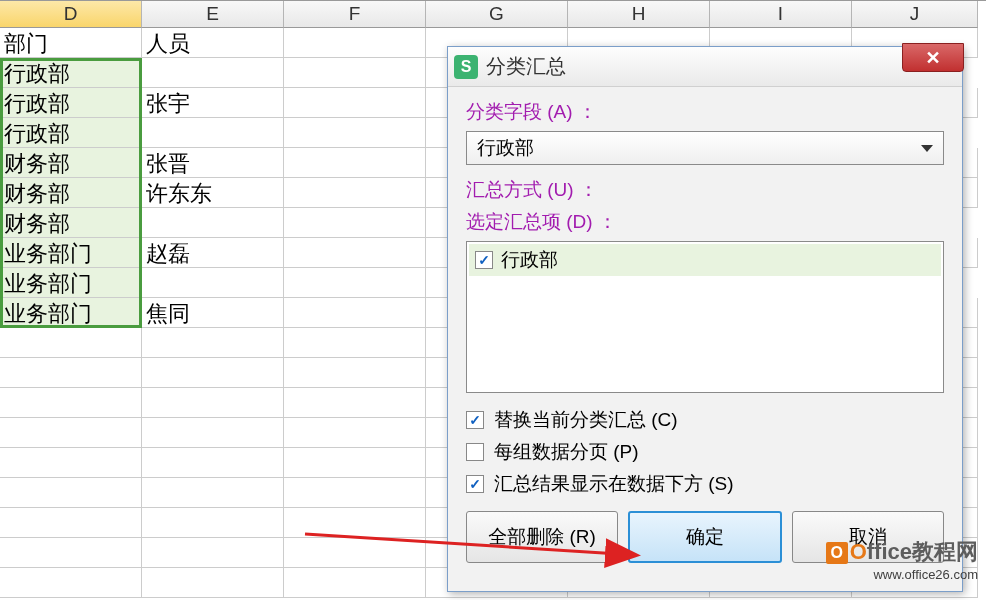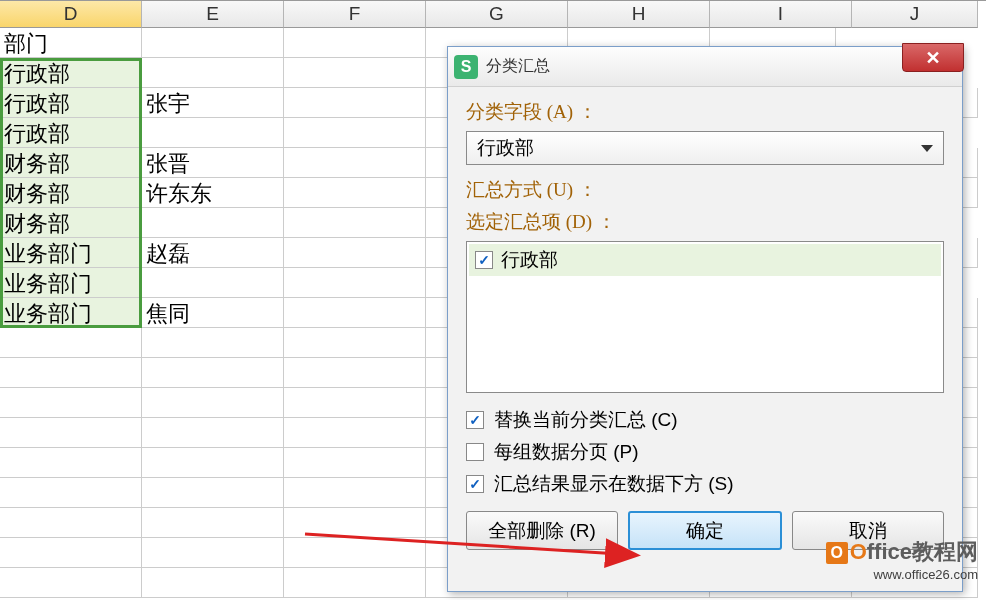--- a/index.html
+++ b/index.html
@@ -286,6 +286,7 @@
   <div class="grid">
     <div class="row">
       <div class="cell col-D">部门</div>
+      <div class="cell col-E">人员</div>
       <div class="cell col-F"></div>
       <div class="cell col-G"></div>
       <div class="cell col-H"></div>

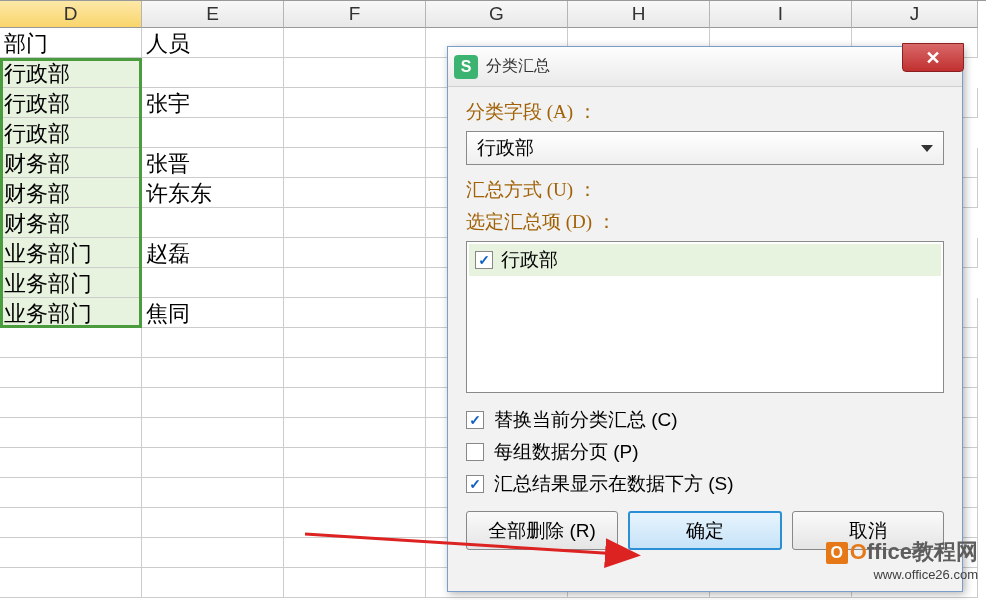--- a/index.html
+++ b/index.html
@@ -113,7 +113,7 @@
       margin-right: 8px;
     }
     .title-text {
-      font-size: 16px;
+      font-size: 20px;
       color: #333;
     }
     .close-btn {

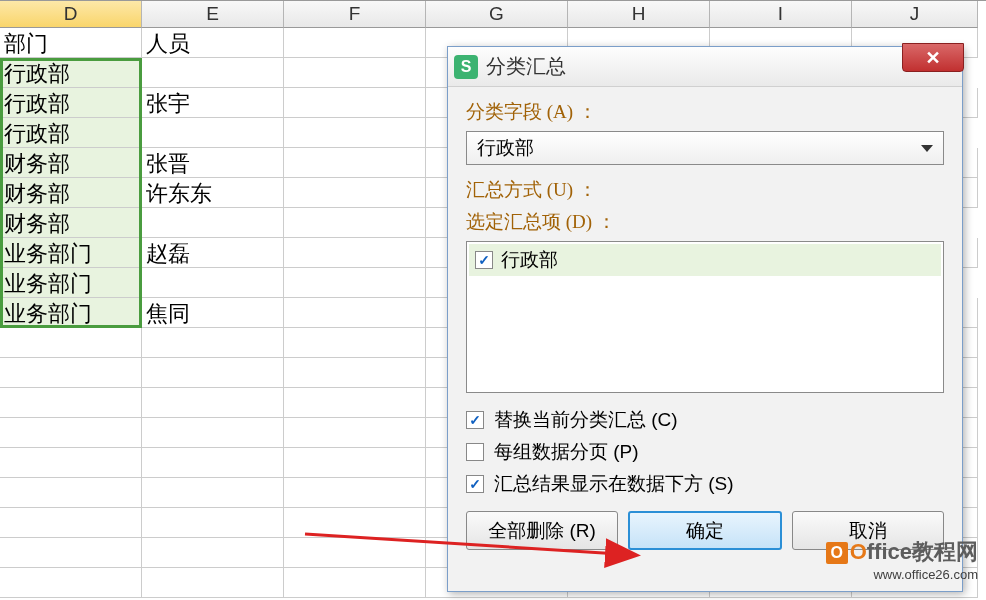--- a/index.html
+++ b/index.html
@@ -139,11 +139,10 @@
     }
     .field-label {
       font-size: 19px;
-      color: #a16207;
+      color: #a21caf;
       margin-bottom: 6px;
       display: flex;
       align-items: center;
-      font-family: Liberation Serif, serif;
     }
     .dropdown {
       width: 100%;

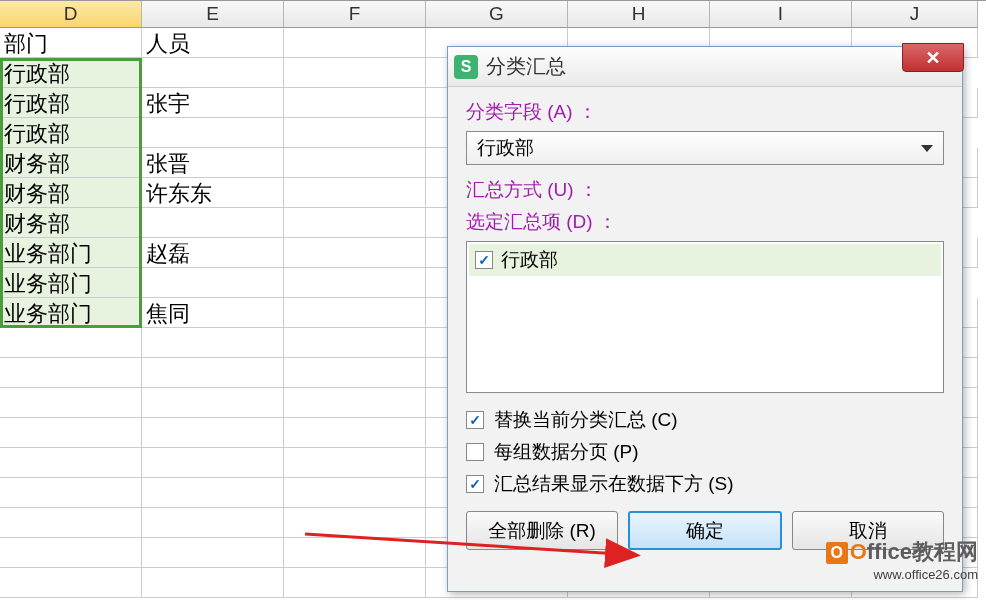--- a/index.html
+++ b/index.html
@@ -213,7 +213,7 @@
     }
     .btn {
       flex: 1;
-      height: 39px;
+      height: 52px;
       border: 1px solid #888;
       background: linear-gradient(#fafafa, #e5e5e5);
       display: flex;

